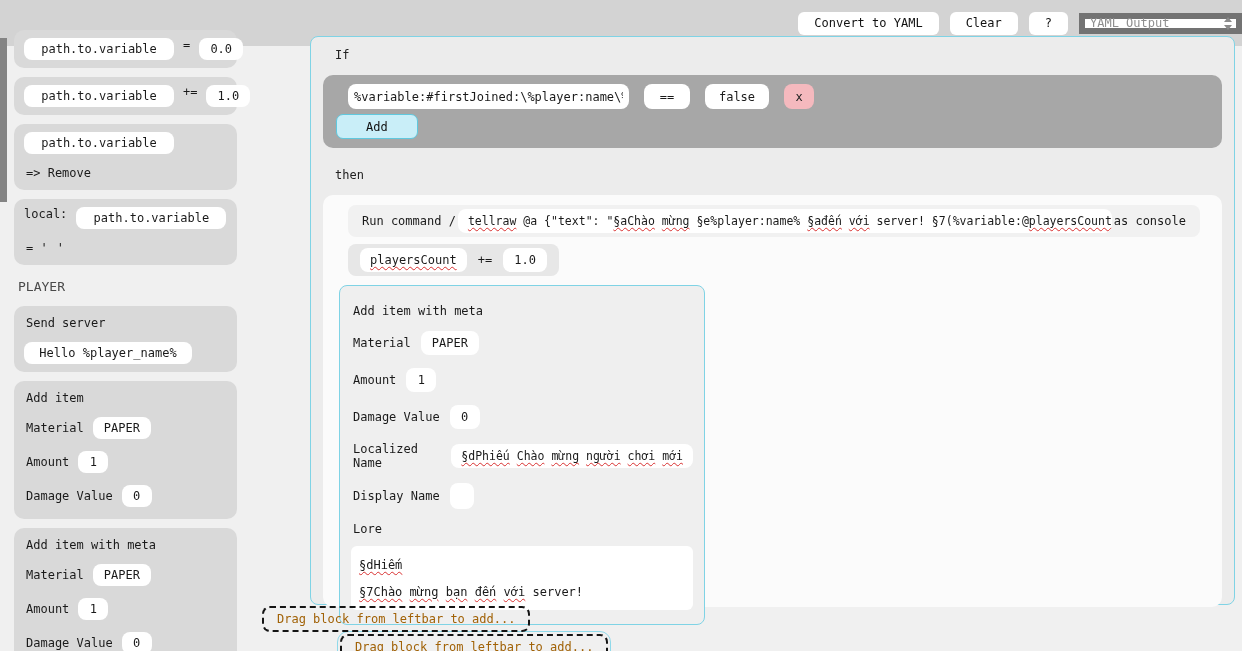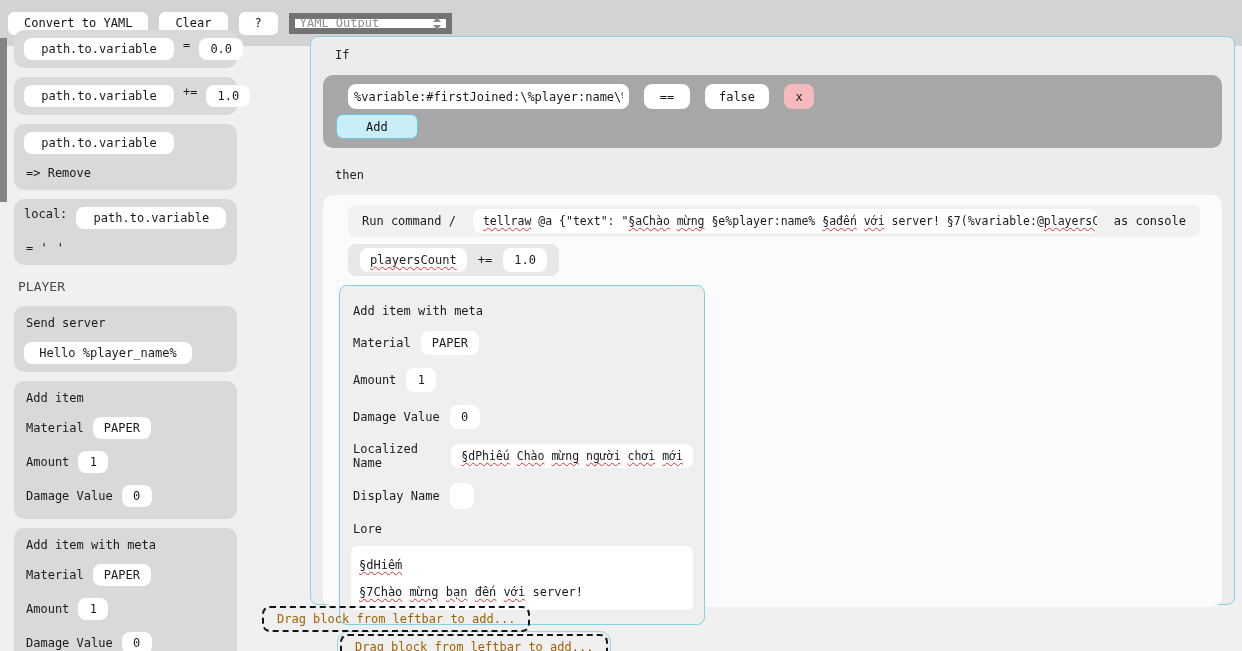--- a/index.html
+++ b/index.html
@@ -17,6 +17,7 @@
     position:absolute; top:0; left:0; width:1242px; height:46px;
     background:#d3d3d3; display:flex; align-items:center; gap:11px;
     padding-left:8px;
+    justify-content:flex-end;
   }
   .tb-btn {
     background:#fff; border:none; border-radius:6px; height:23px;

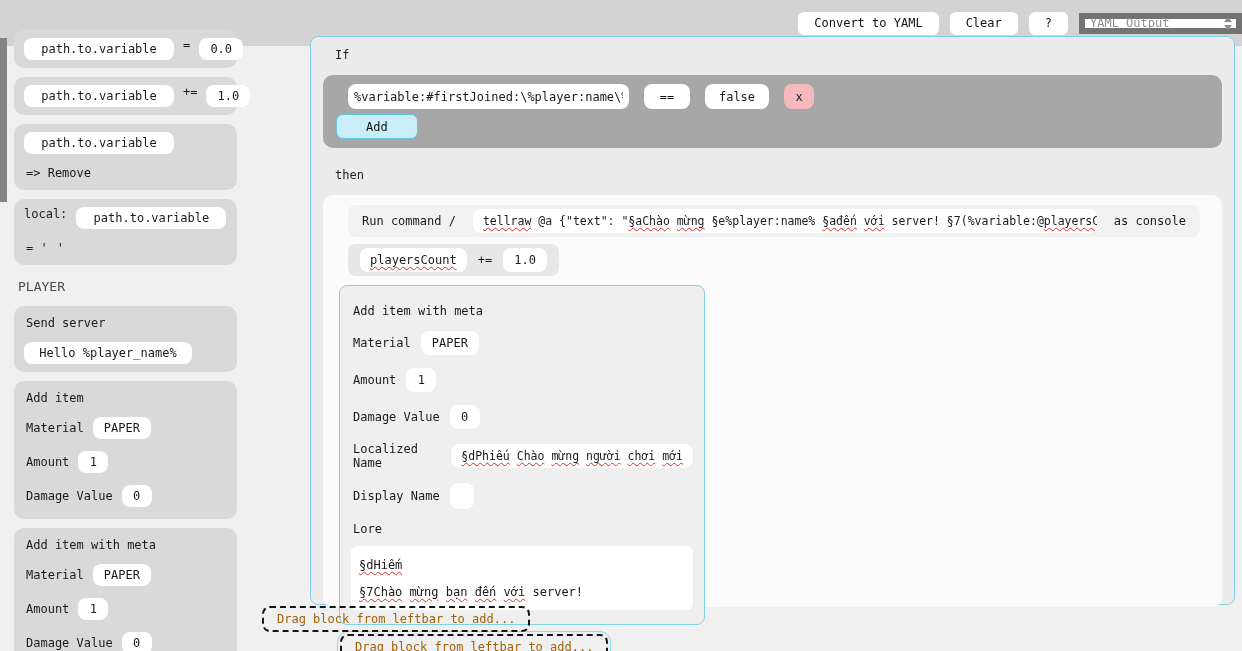--- a/index.html
+++ b/index.html
@@ -82,7 +82,7 @@
   }
   .run-row {
     margin:0 22px 7px 25px; background:#f1f1f1; border-radius:8px;
-    display:flex; align-items:center; height:32px; padding:0 14px; gap:17px;
+    display:flex; align-items:center; height:32px; padding:0 14px; gap:2px;
   }
   .run-input {
     flex:1; background:#fff; border-radius:8px; height:24px;

